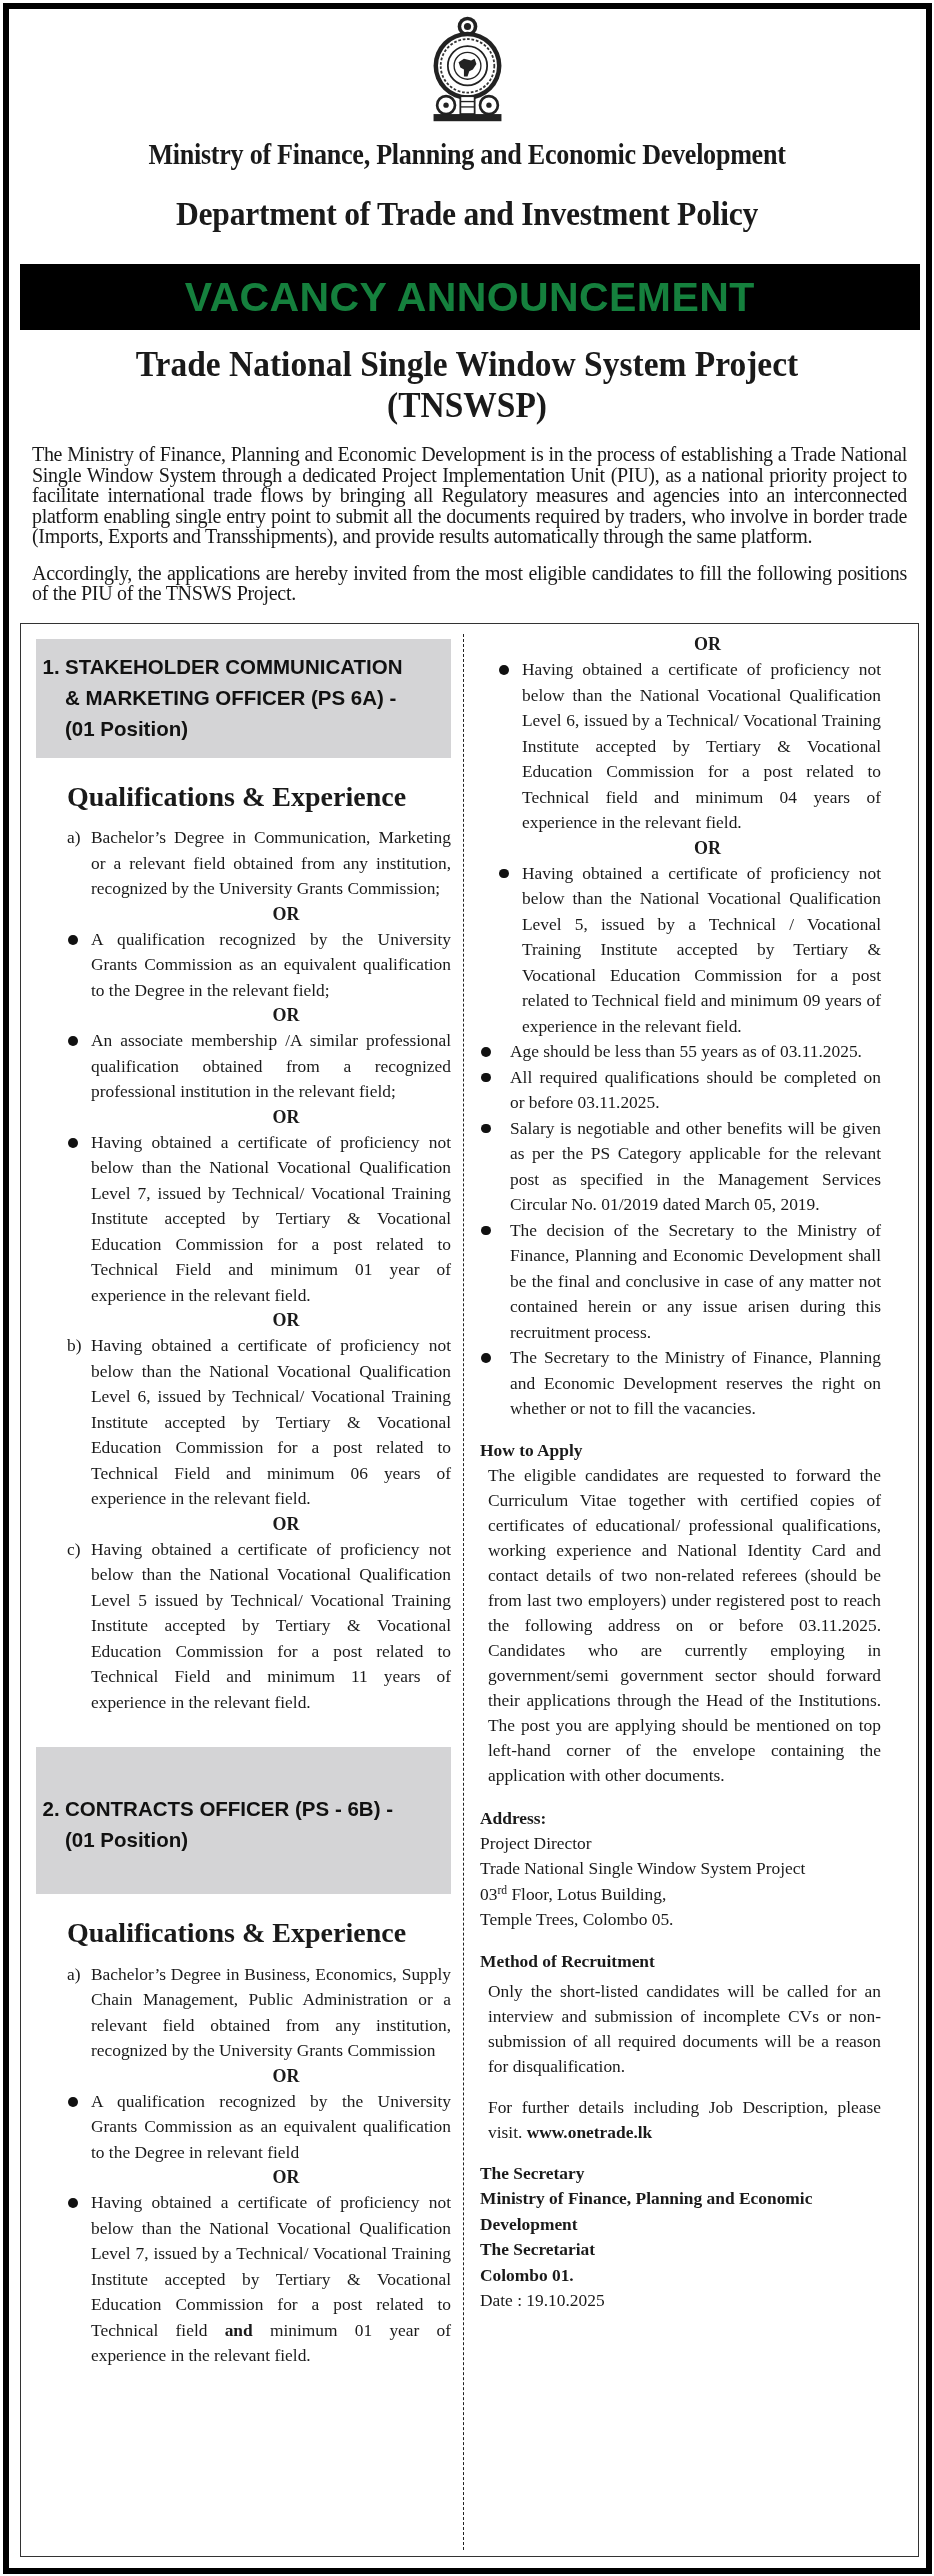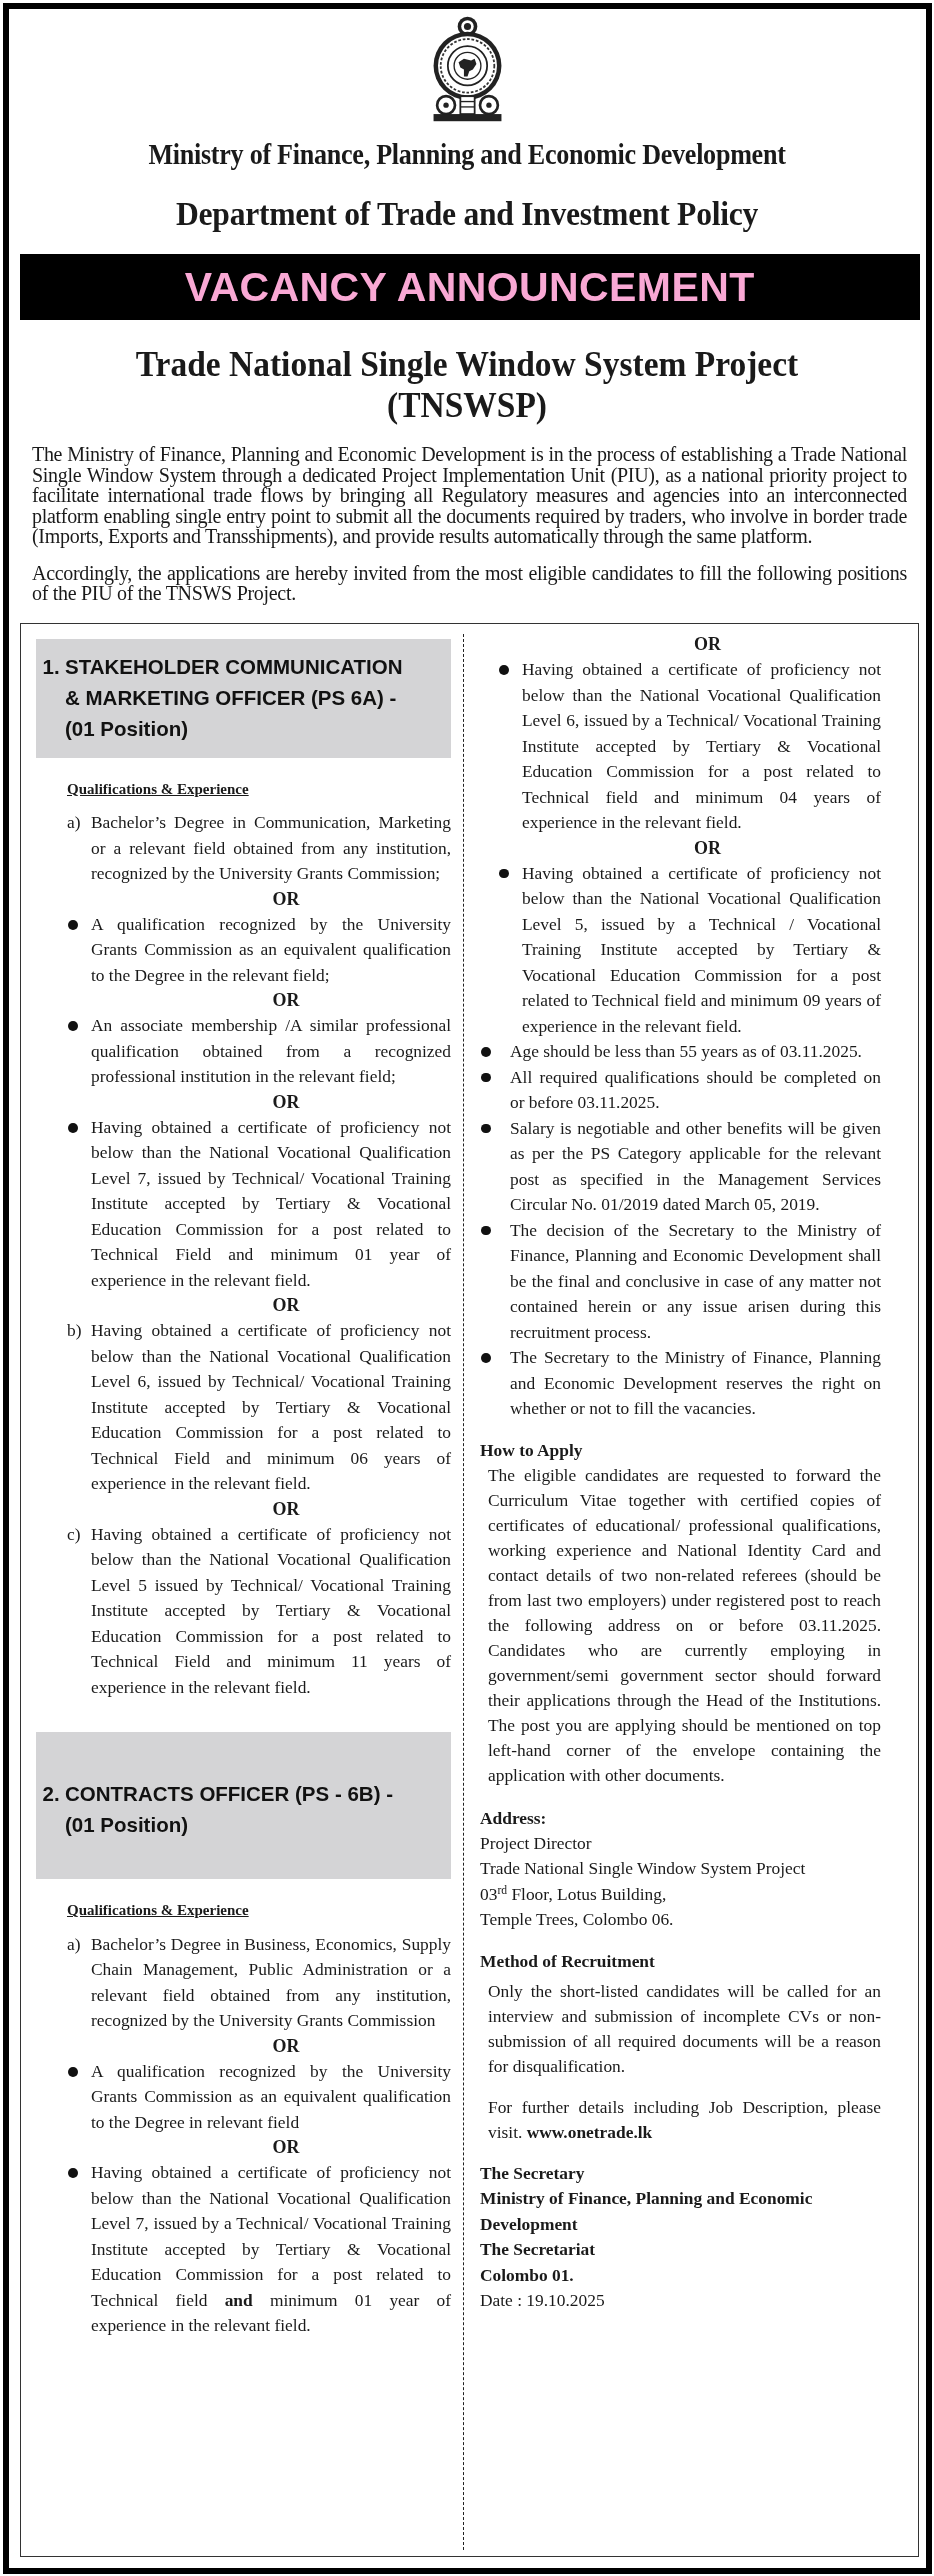--- a/index.html
+++ b/index.html
@@ -40,10 +40,10 @@
   }
   .banner {
     position: absolute;
-    left: 19.7px; top: 254px;
+    left: 19.7px; top: 264px;
     width: 900px; height: 66px;
     background: #000;
-    color: #f9a8d4;
+    color: #15803d;
     text-align: center;
     font-family: "Liberation Sans", "DejaVu Sans", sans-serif;
     font-weight: bold;

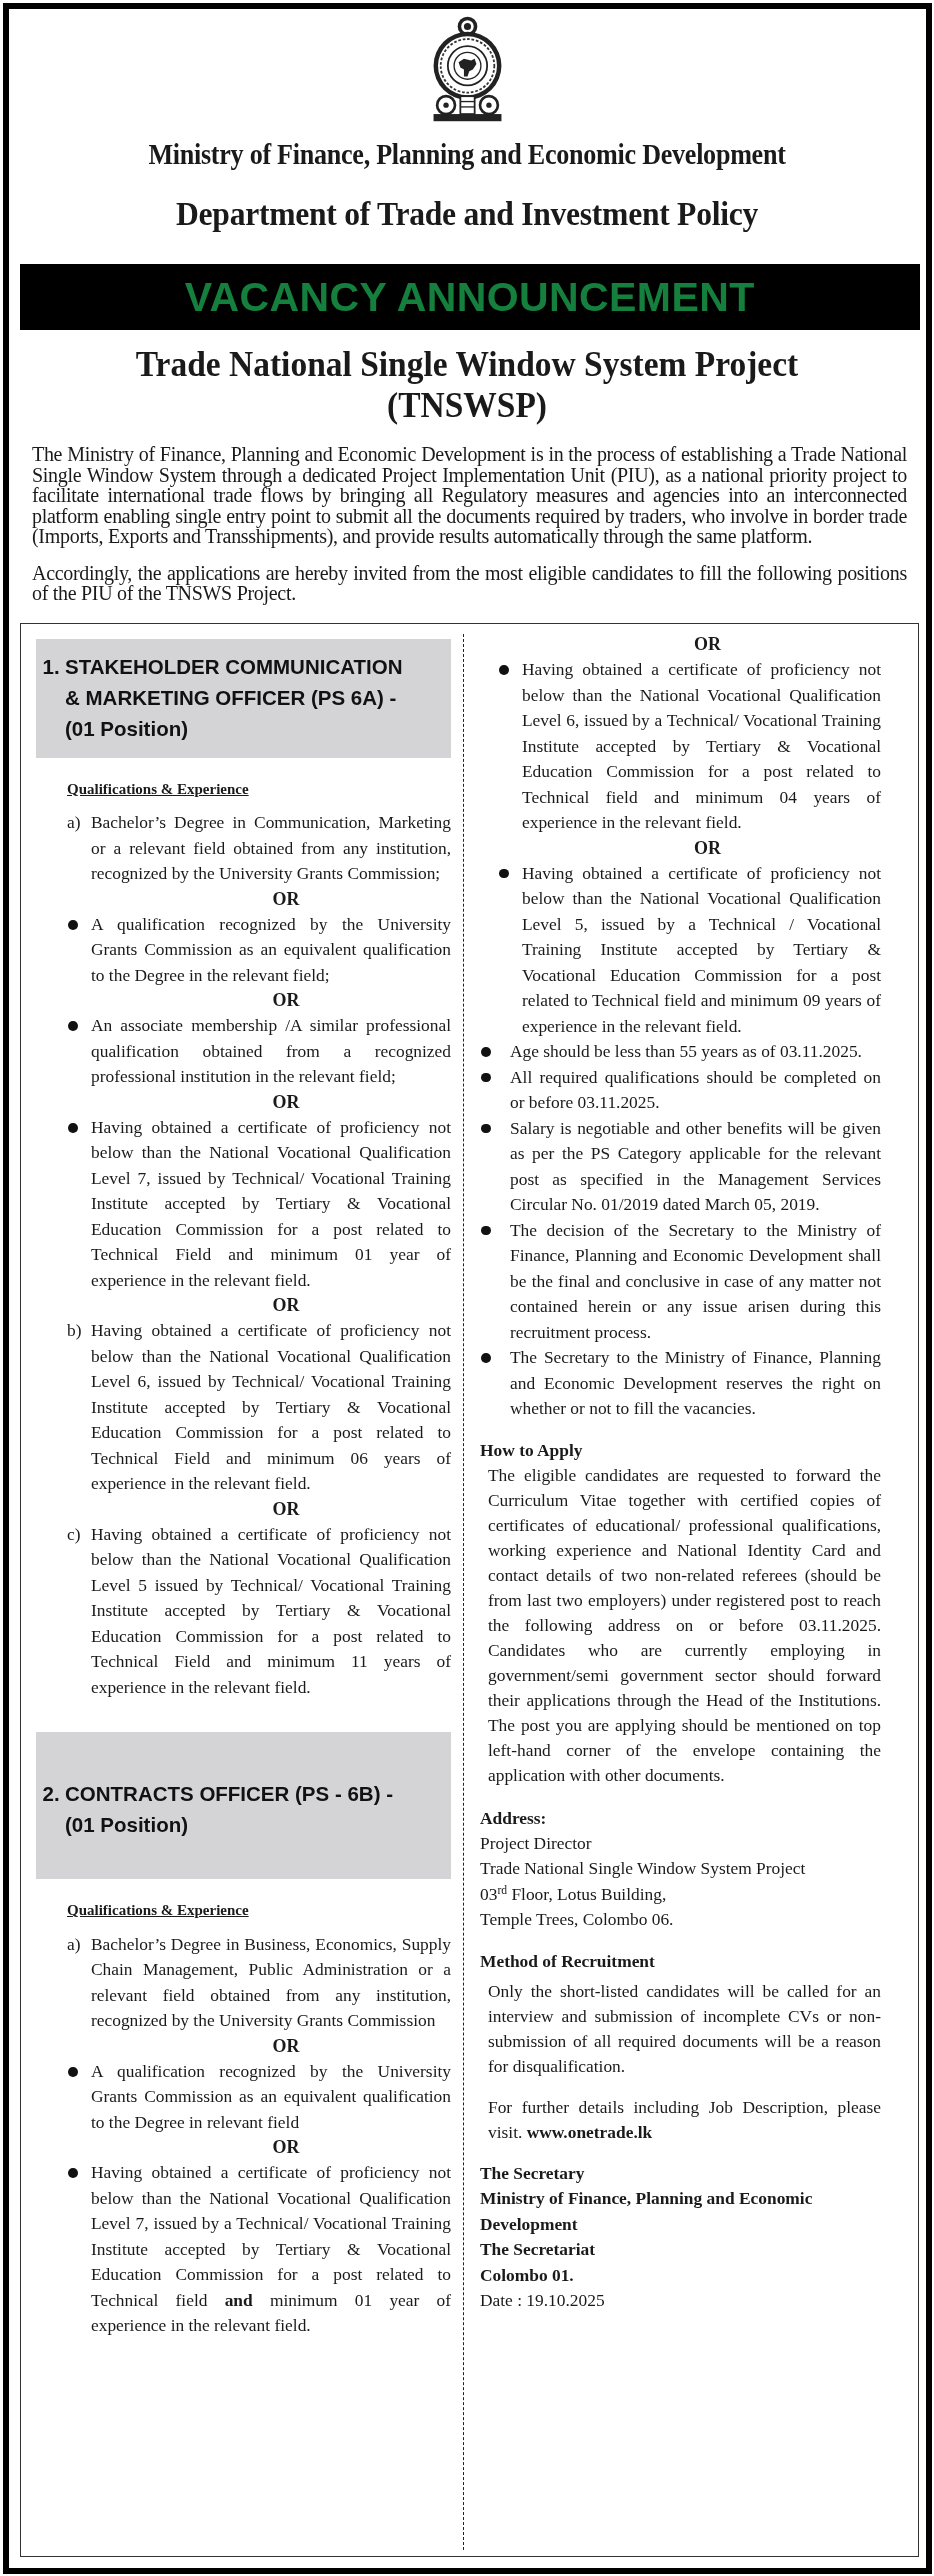--- a/index.html
+++ b/index.html
@@ -105,8 +105,7 @@
   .pos-header .txt { flex: 1; }
   .pos-header.p2 { padding: 46px 9px 39px 0; }
   .qual-title {
-    font-size: 15px; font-weight: bold;
-    text-decoration: underline;
+    font-size: 28px; font-weight: bold;
     margin: 23px 0 12.5px 31px;
   }
   .items { margin-left: 31px; }

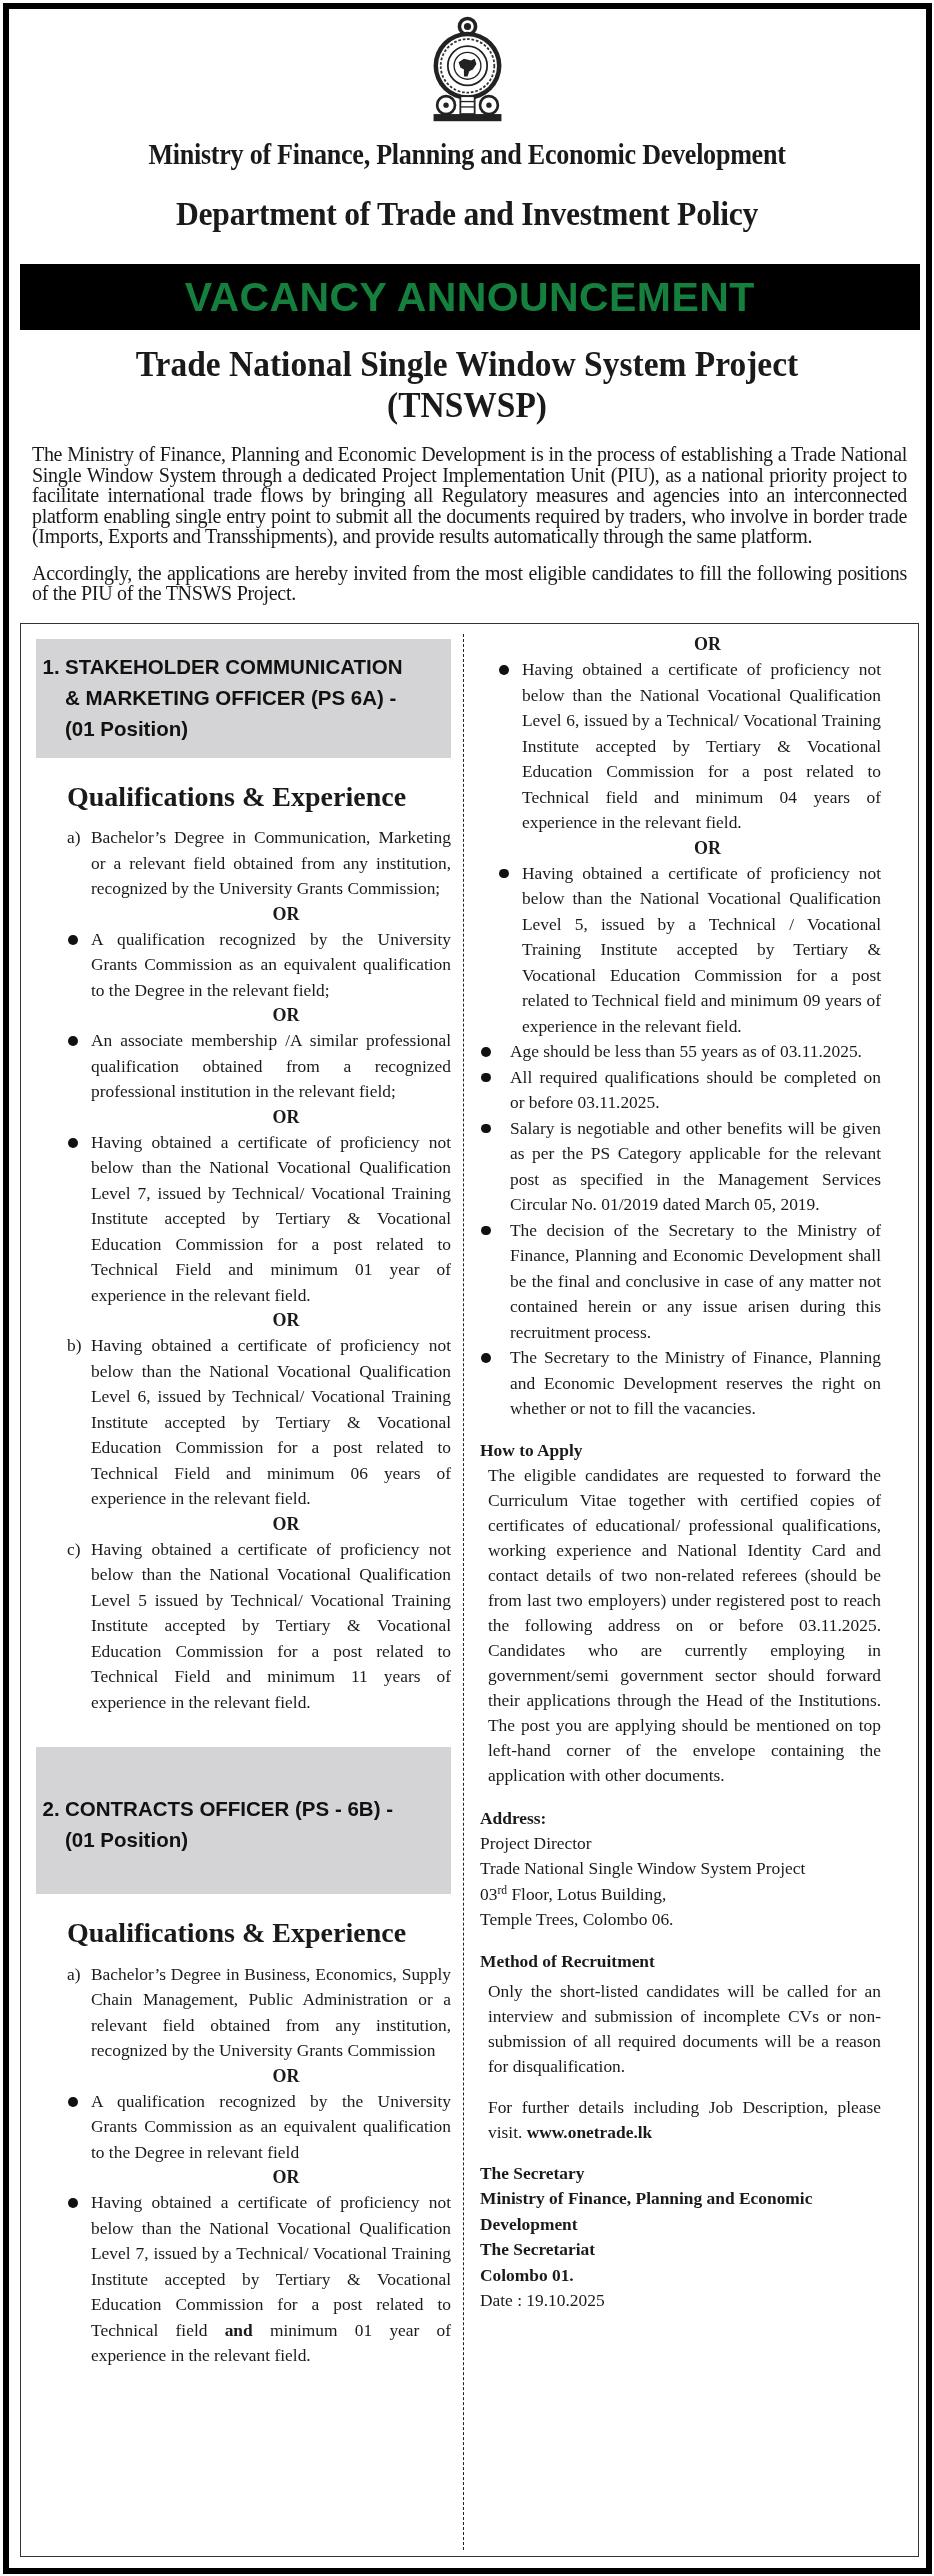--- a/index.html
+++ b/index.html
@@ -337,7 +337,7 @@
     <div class="addr-line">Project Director</div>
     <div class="addr-line">Trade National Single Window System Project</div>
     <div class="addr-line"><span>03</span><sup>rd</sup><span> Floor, Lotus Building,</span></div>
-    <div class="addr-line">Temple Trees, Colombo 06.</div>
+    <div class="addr-line">Temple Trees, Colombo 05.</div>
   </div>
 
   <div class="sec-title mt18">Method of Recruitment</div>

